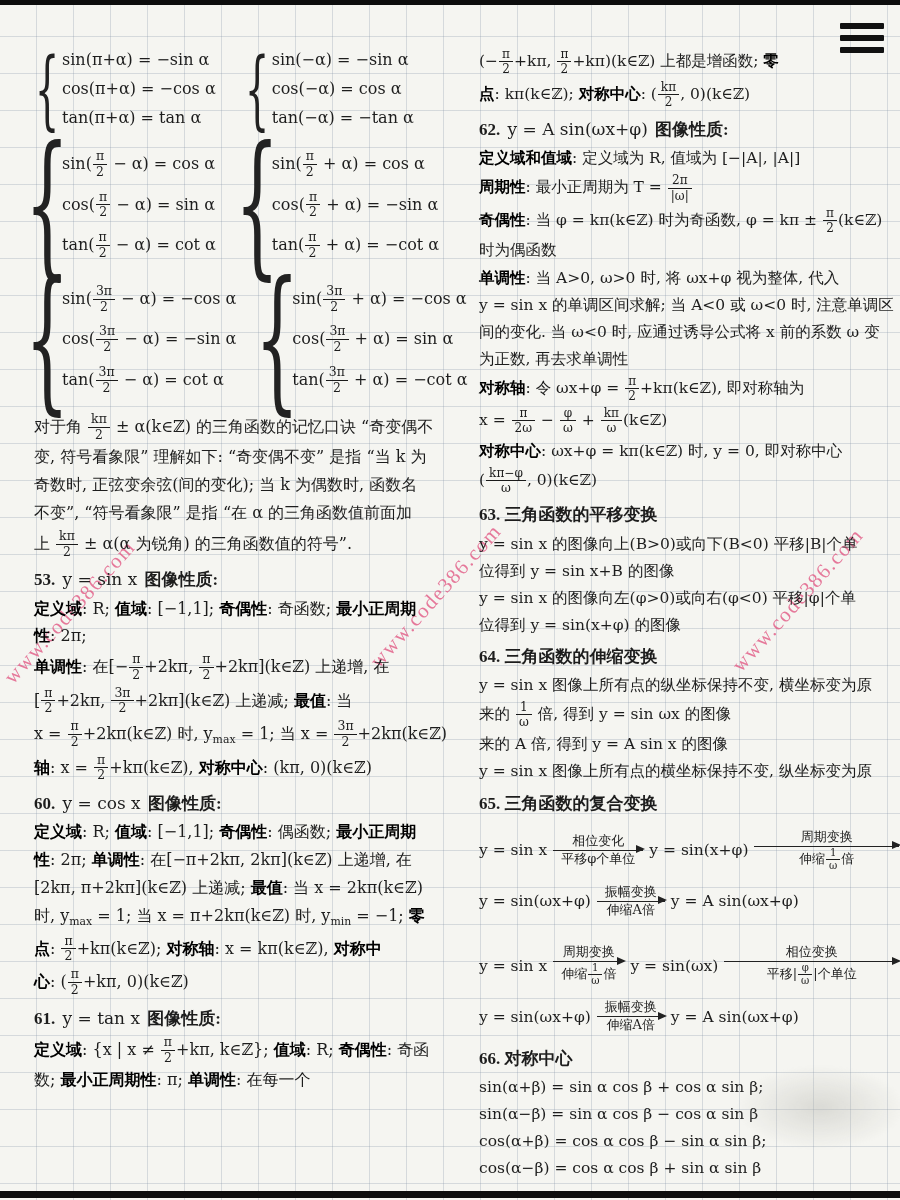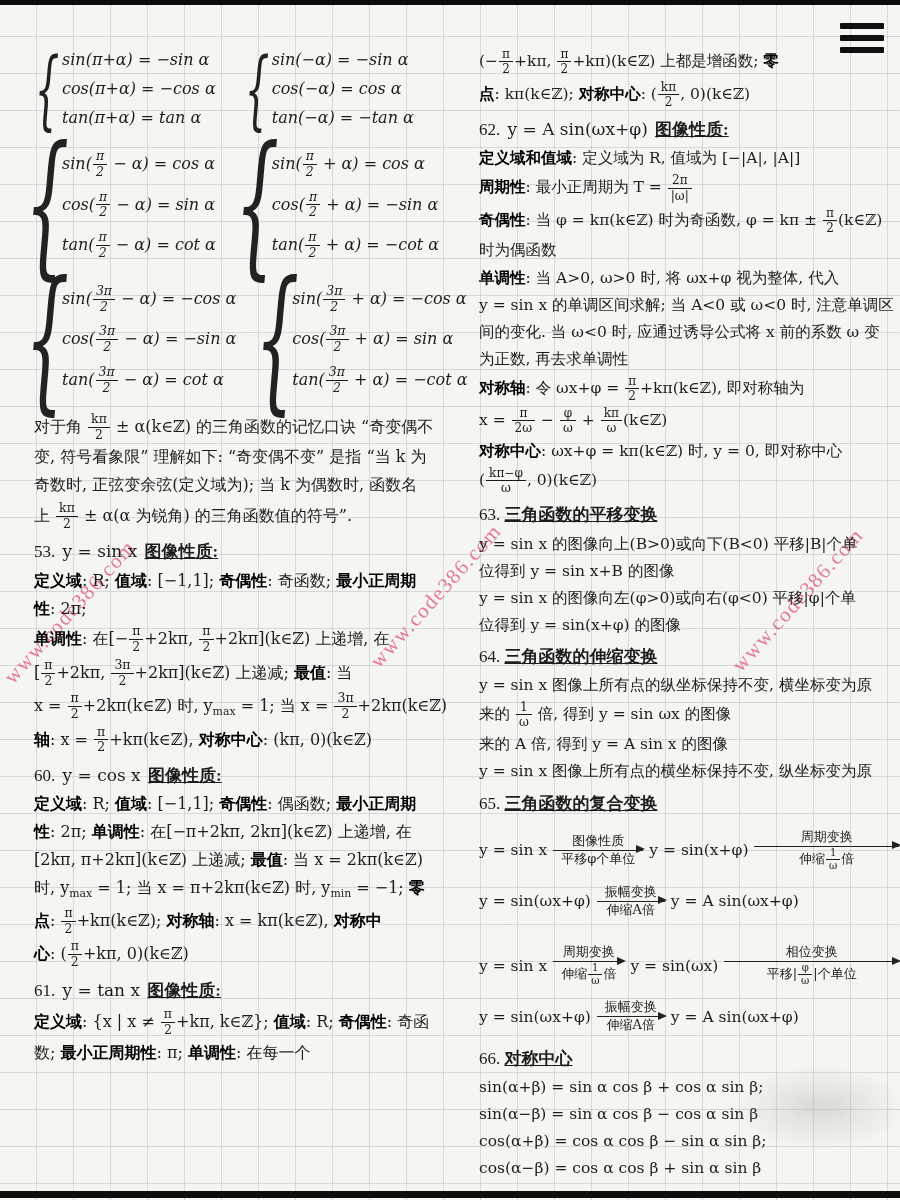--- a/index.html
+++ b/index.html
@@ -25,7 +25,7 @@
   b{color:#000;}
 
   
-  .sys-row{display:flex;gap:28px;margin:2px 0 10px;font-style:italic;}
+  .sys-row{display:flex;gap:28px;margin:2px 0 10px;}
   .sys{display:flex;align-items:center;}
   .sys::before{
     content:"{";font-family:"DejaVu Serif",serif;font-weight:200;color:#222;

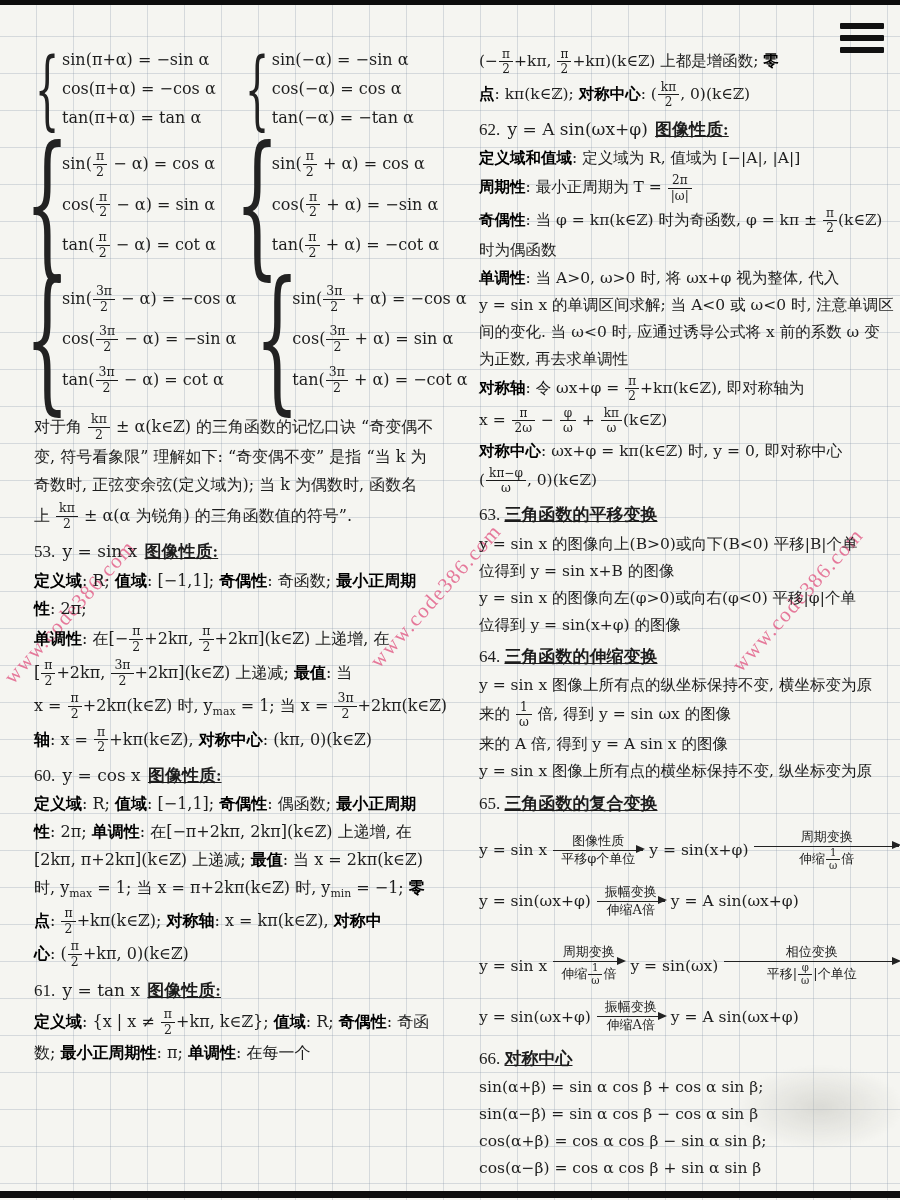--- a/index.html
+++ b/index.html
@@ -49,7 +49,7 @@
 
   .section{margin-top:7px;}
   .sec-title{margin:7px 0 3px;font-size:17px;}
-  .sec-num{font-weight:normal;}
+  .sec-num{font-weight:bold;}
   .sec-label{font-weight:bold;text-decoration:underline;}
   .sec-frm{padding:0 3px;}
 

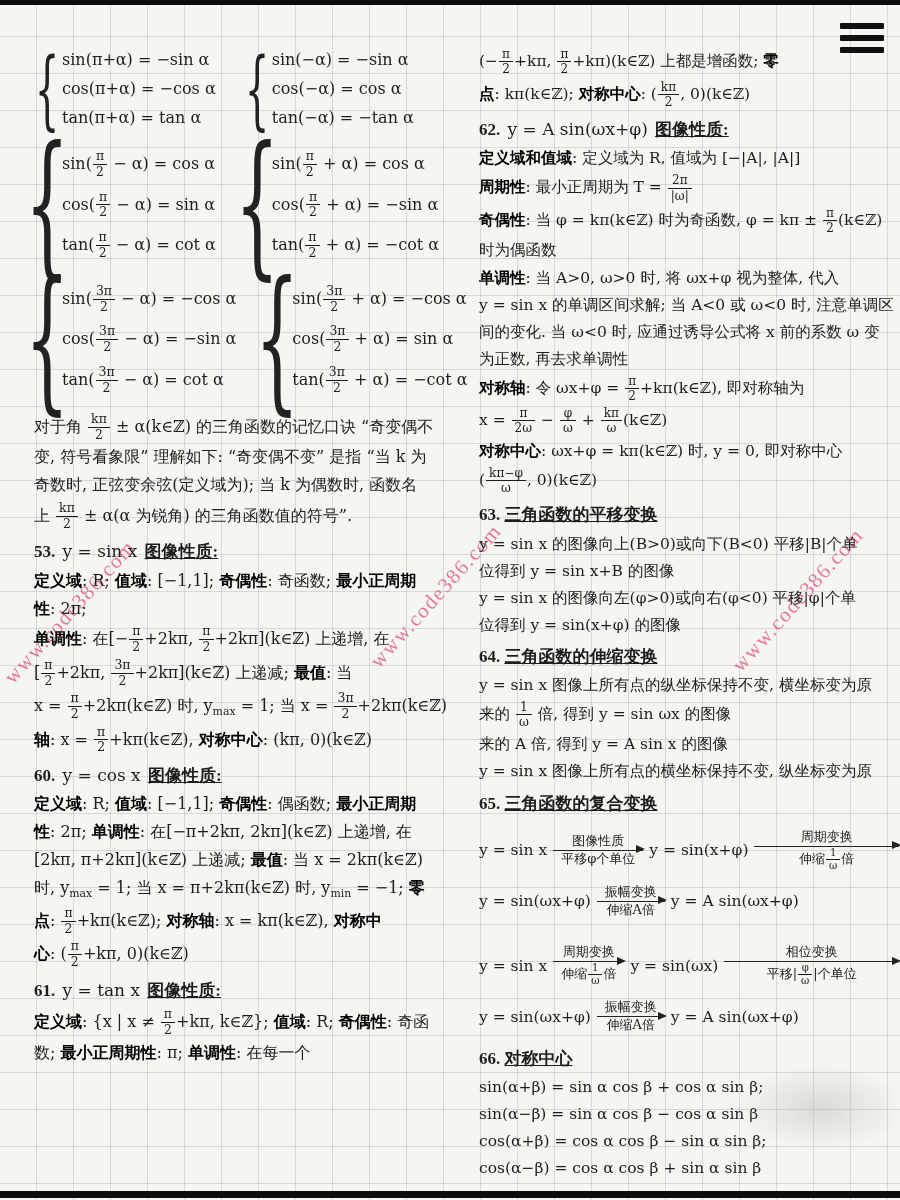--- a/index.html
+++ b/index.html
@@ -50,7 +50,7 @@
   .section{margin-top:7px;}
   .sec-title{margin:7px 0 3px;font-size:17px;}
   .sec-num{font-weight:bold;}
-  .sec-label{font-weight:bold;text-decoration:underline;}
+  .sec-label{font-weight:bold;}
   .sec-frm{padding:0 3px;}
 
   

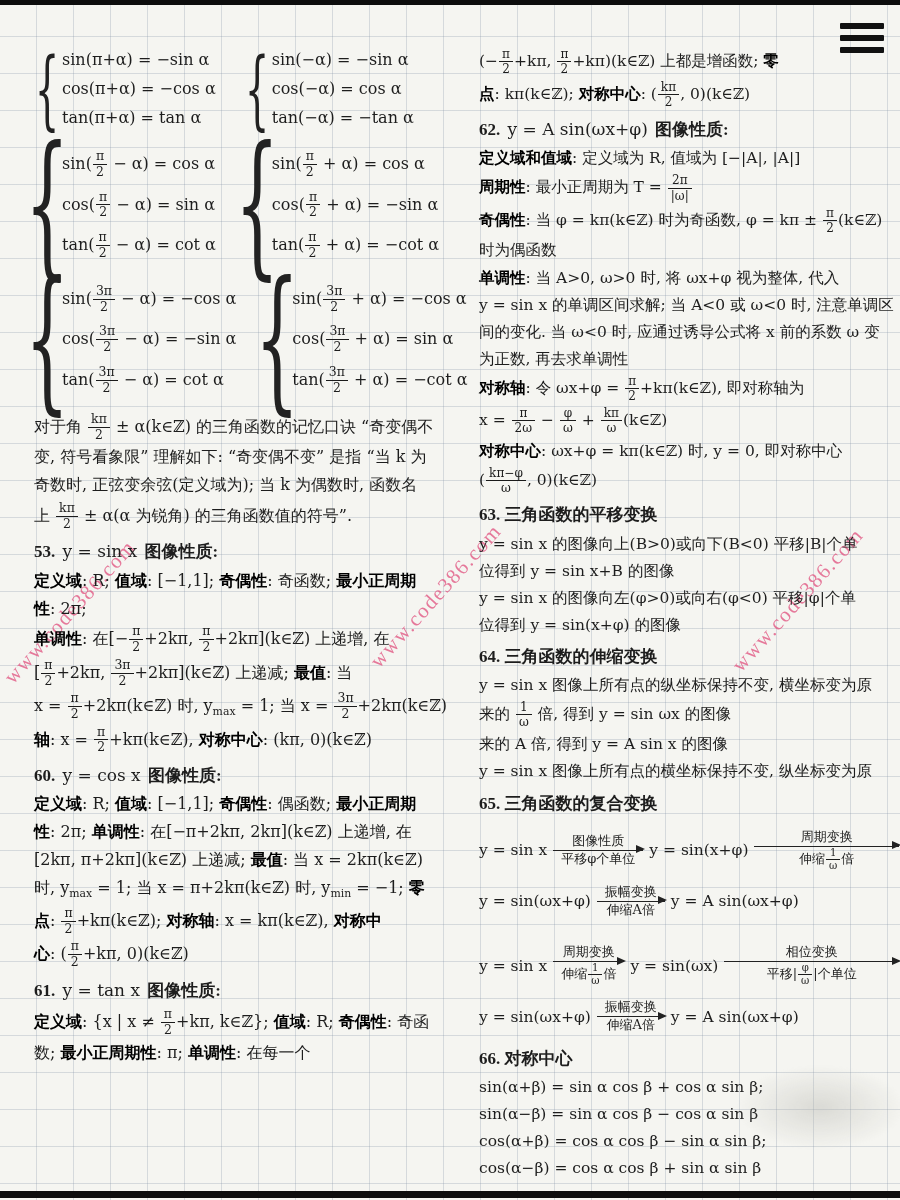--- a/index.html
+++ b/index.html
@@ -185,7 +185,7 @@
           <span class="fden">2</span>
         </span> ± α(k∈ℤ) 的三角函数的记忆口诀 “奇变偶不</p>
     <p class="line m">变, 符号看象限” 理解如下: “奇变偶不变” 是指 “当 k 为</p>
-    <p class="line m">奇数时, 正弦变余弦(定义域为); 当 k 为偶数时, 函数名</p>
+    <p class="line m">奇数时, 正弦变余弦(间的变化); 当 k 为偶数时, 函数名</p>
     <p class="line m">上 <span class="frac">
           <span class="fnum">kπ</span>
           <span class="fden">2</span>

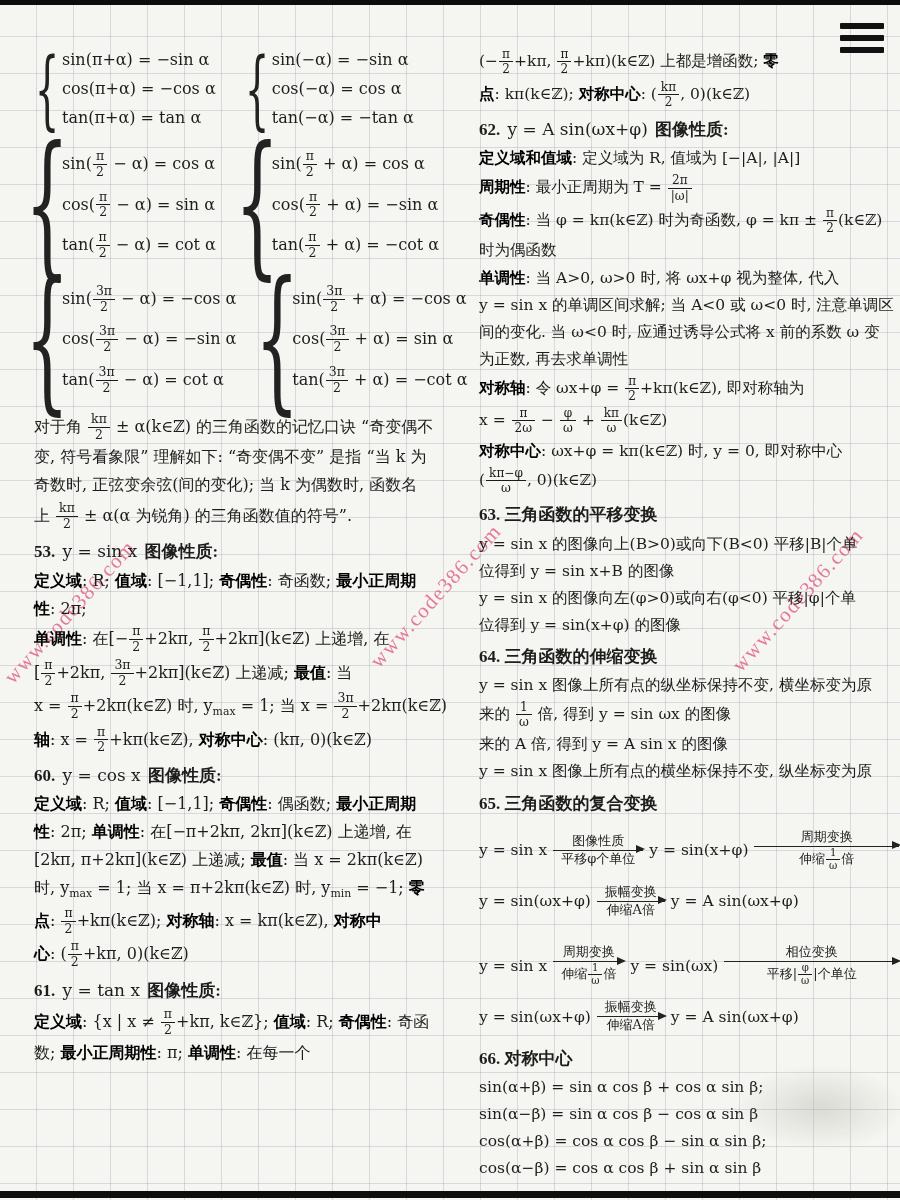--- a/index.html
+++ b/index.html
@@ -186,6 +186,7 @@
         </span> ± α(k∈ℤ) 的三角函数的记忆口诀 “奇变偶不</p>
     <p class="line m">变, 符号看象限” 理解如下: “奇变偶不变” 是指 “当 k 为</p>
     <p class="line m">奇数时, 正弦变余弦(间的变化); 当 k 为偶数时, 函数名</p>
+    <p class="line m">不变”, “符号看象限” 是指 “在 α 的三角函数值前面加</p>
     <p class="line m">上 <span class="frac">
           <span class="fnum">kπ</span>
           <span class="fden">2</span>

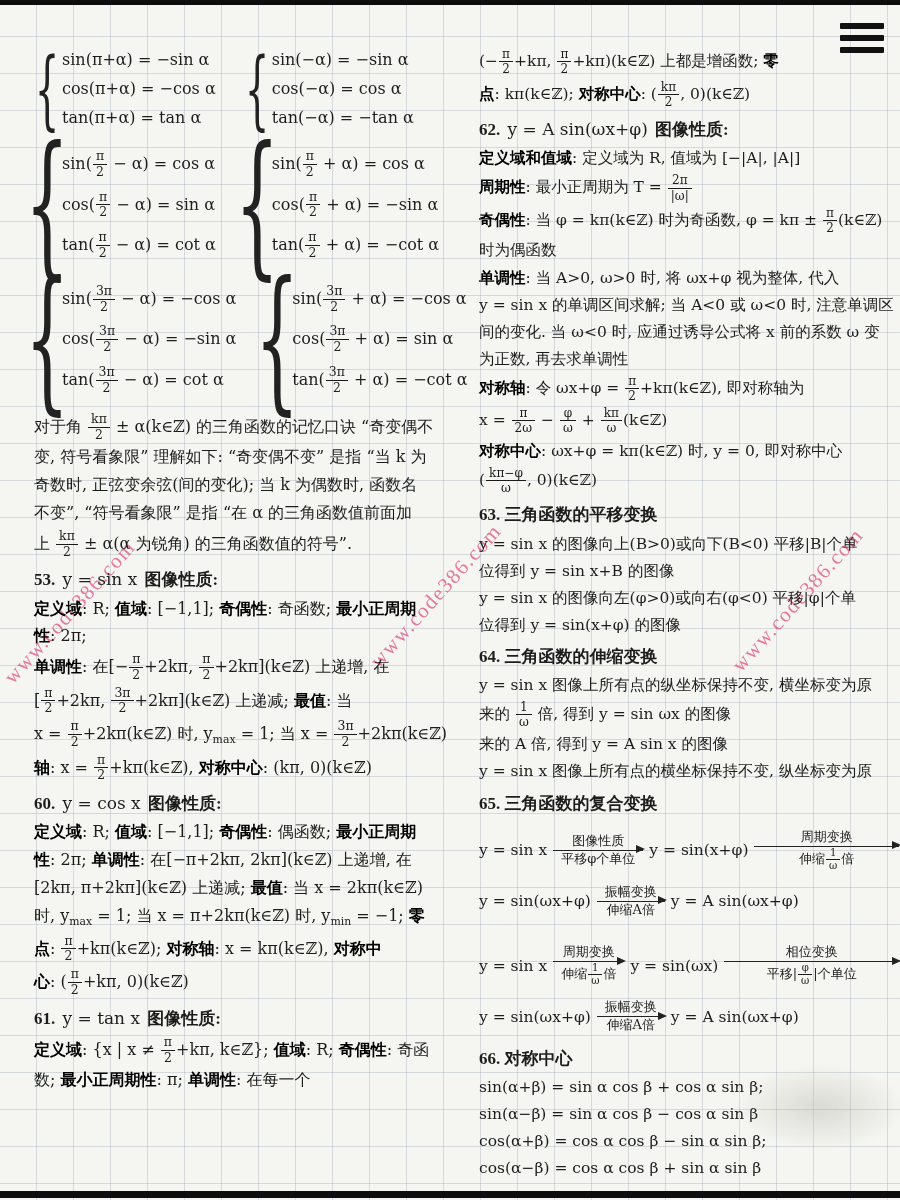--- a/index.html
+++ b/index.html
@@ -354,7 +354,7 @@
     <div class="flow">
       <span class="m frm">y = sin x</span>
       <span class="arr">
-        <span class="top m">图像性质</span>
+        <span class="top m">相位变化</span>
         <span class="shaft"></span>
         <span class="bot m">平移φ个单位</span>
       </span>

